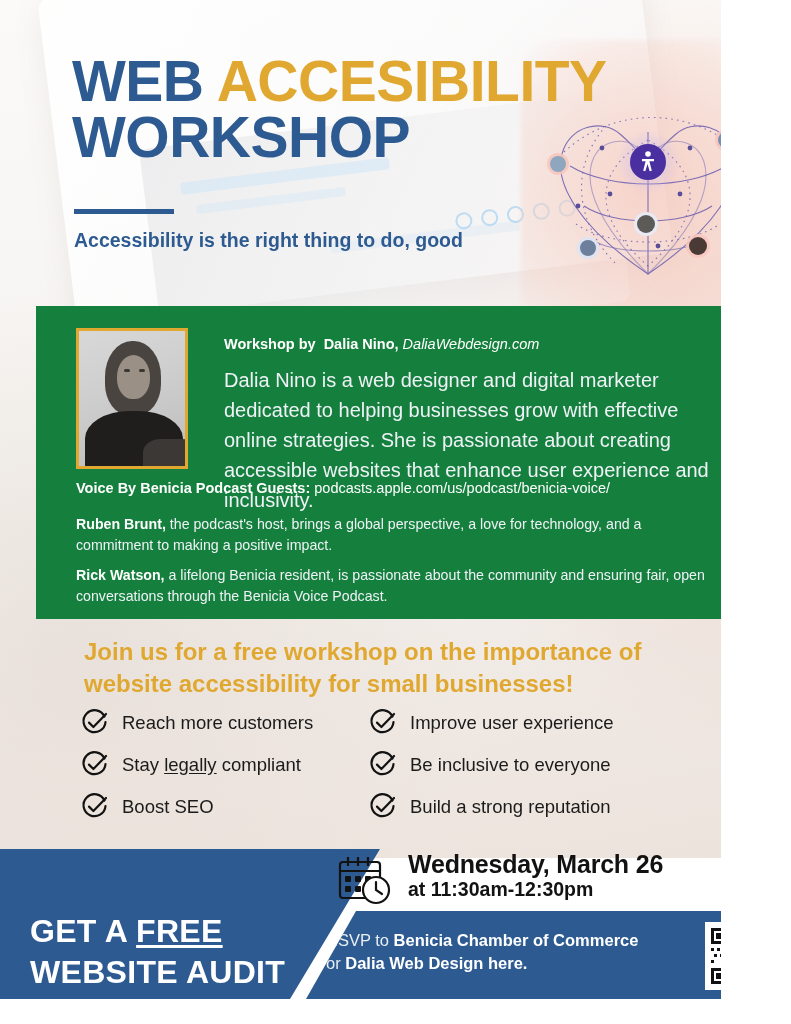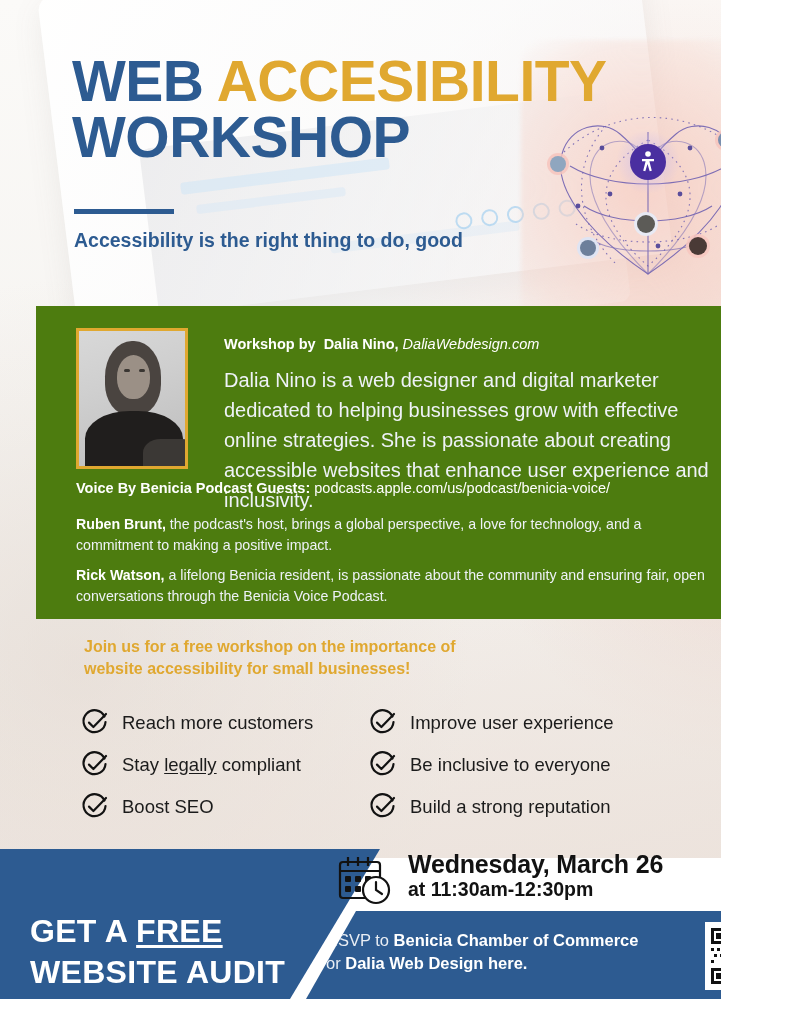--- a/index.html
+++ b/index.html
@@ -77,7 +77,7 @@
   
   .blue-panel{
     position:absolute;left:36px;top:306px;width:720px;height:313px;
-    background:#4d7c0f;
+    background:#15803d;
   }
   .speaker-photo{
     position:absolute;left:40px;top:22px;width:106px;height:135px;

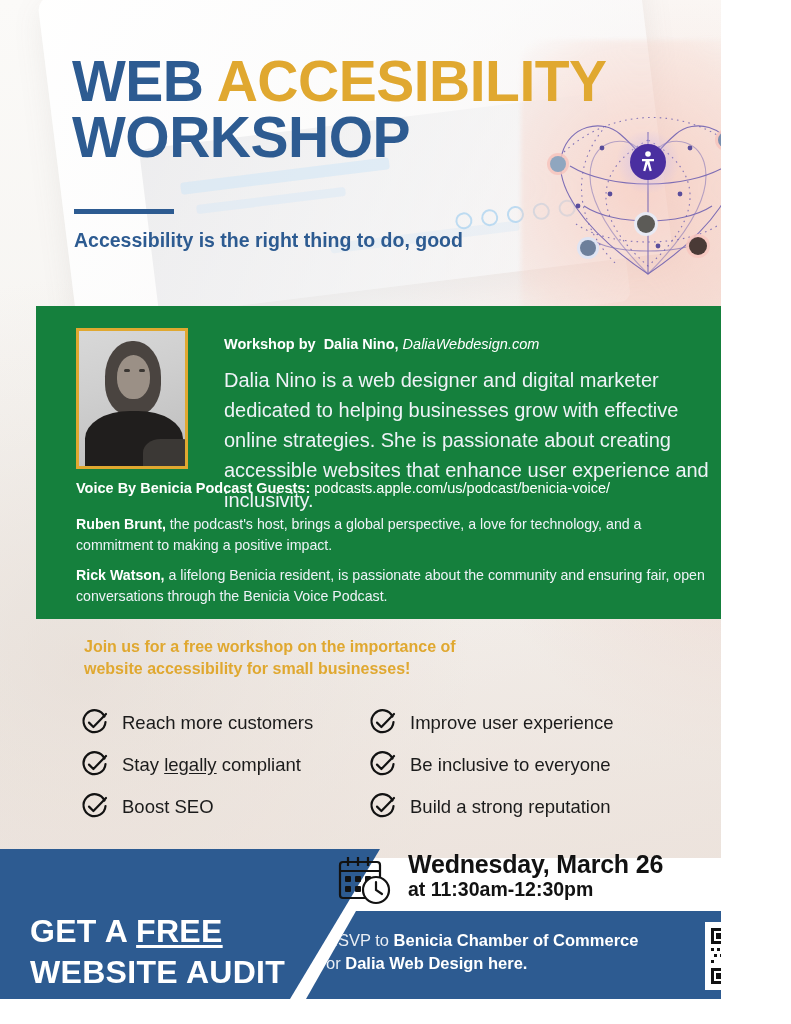--- a/index.html
+++ b/index.html
@@ -129,7 +129,7 @@
   
   .cta{
     position:absolute;left:84px;top:636px;width:650px;
-    font-size:16px;line-height:1.35;font-weight:bold;color:#E0A830;
+    font-size:24px;line-height:1.35;font-weight:bold;color:#E0A830;
   }
 
   

